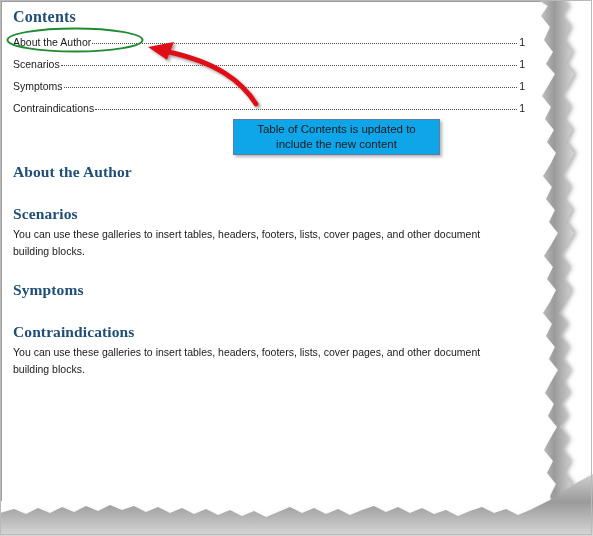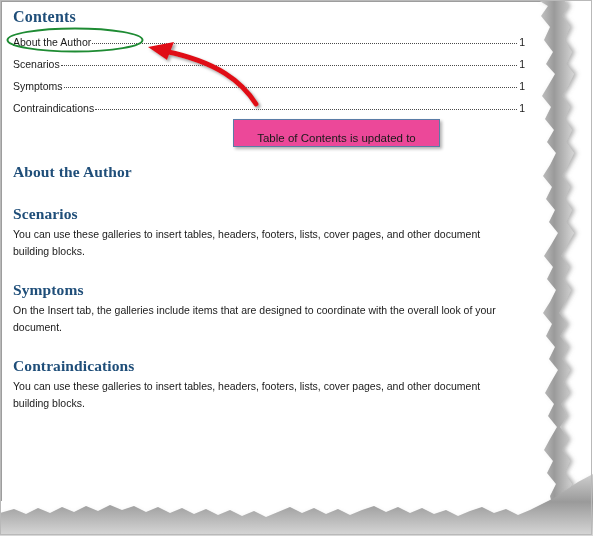--- a/index.html
+++ b/index.html
@@ -136,13 +136,13 @@
     left: 233px;
     top: 119px;
     width: 207px;
-    height: 28px;
-    background: #ec4899;
+    height: 36px;
+    background: #0ea5e9;
     border: 1px solid #5a7ca6;
     box-sizing: border-box;
     box-shadow: 2px 2px 3px rgba(0,0,0,0.30);
     display: flex;
-    align-items: flex-end;
+    align-items: center;
     justify-content: center;
   }
   .callout-text {

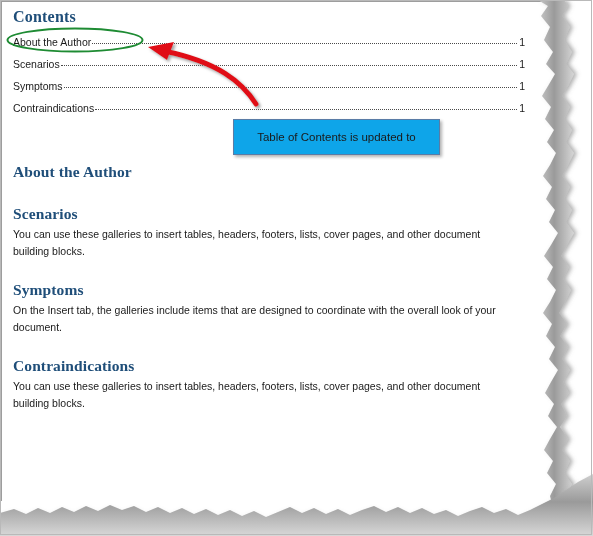--- a/index.html
+++ b/index.html
@@ -275,6 +275,7 @@
   <div class="callout">
     <div class="callout-text">
       <span>Table of Contents is updated to</span><br>
+      <span>include the new content</span>
     </div>
   </div>
 

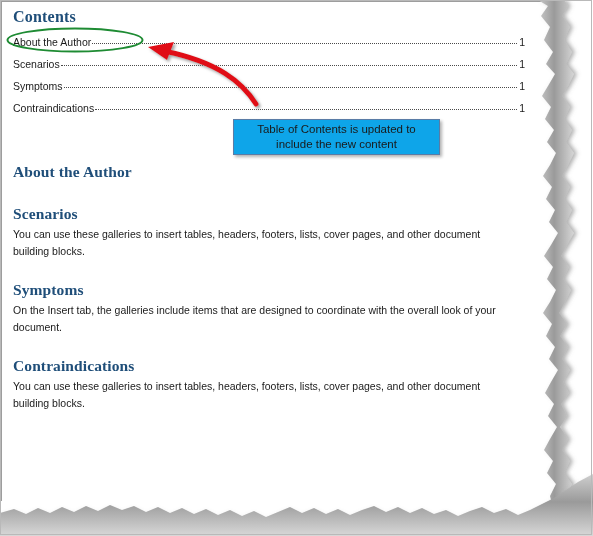--- a/index.html
+++ b/index.html
@@ -243,7 +243,6 @@
 
     <div class="section">
       <div class="section-heading">Symptoms</div>
-      <div class="section-para">On the Insert tab, the galleries include items that are designed to coordinate with the overall look of your document.</div>
     </div>
 
     <div class="section-spacer"></div>

